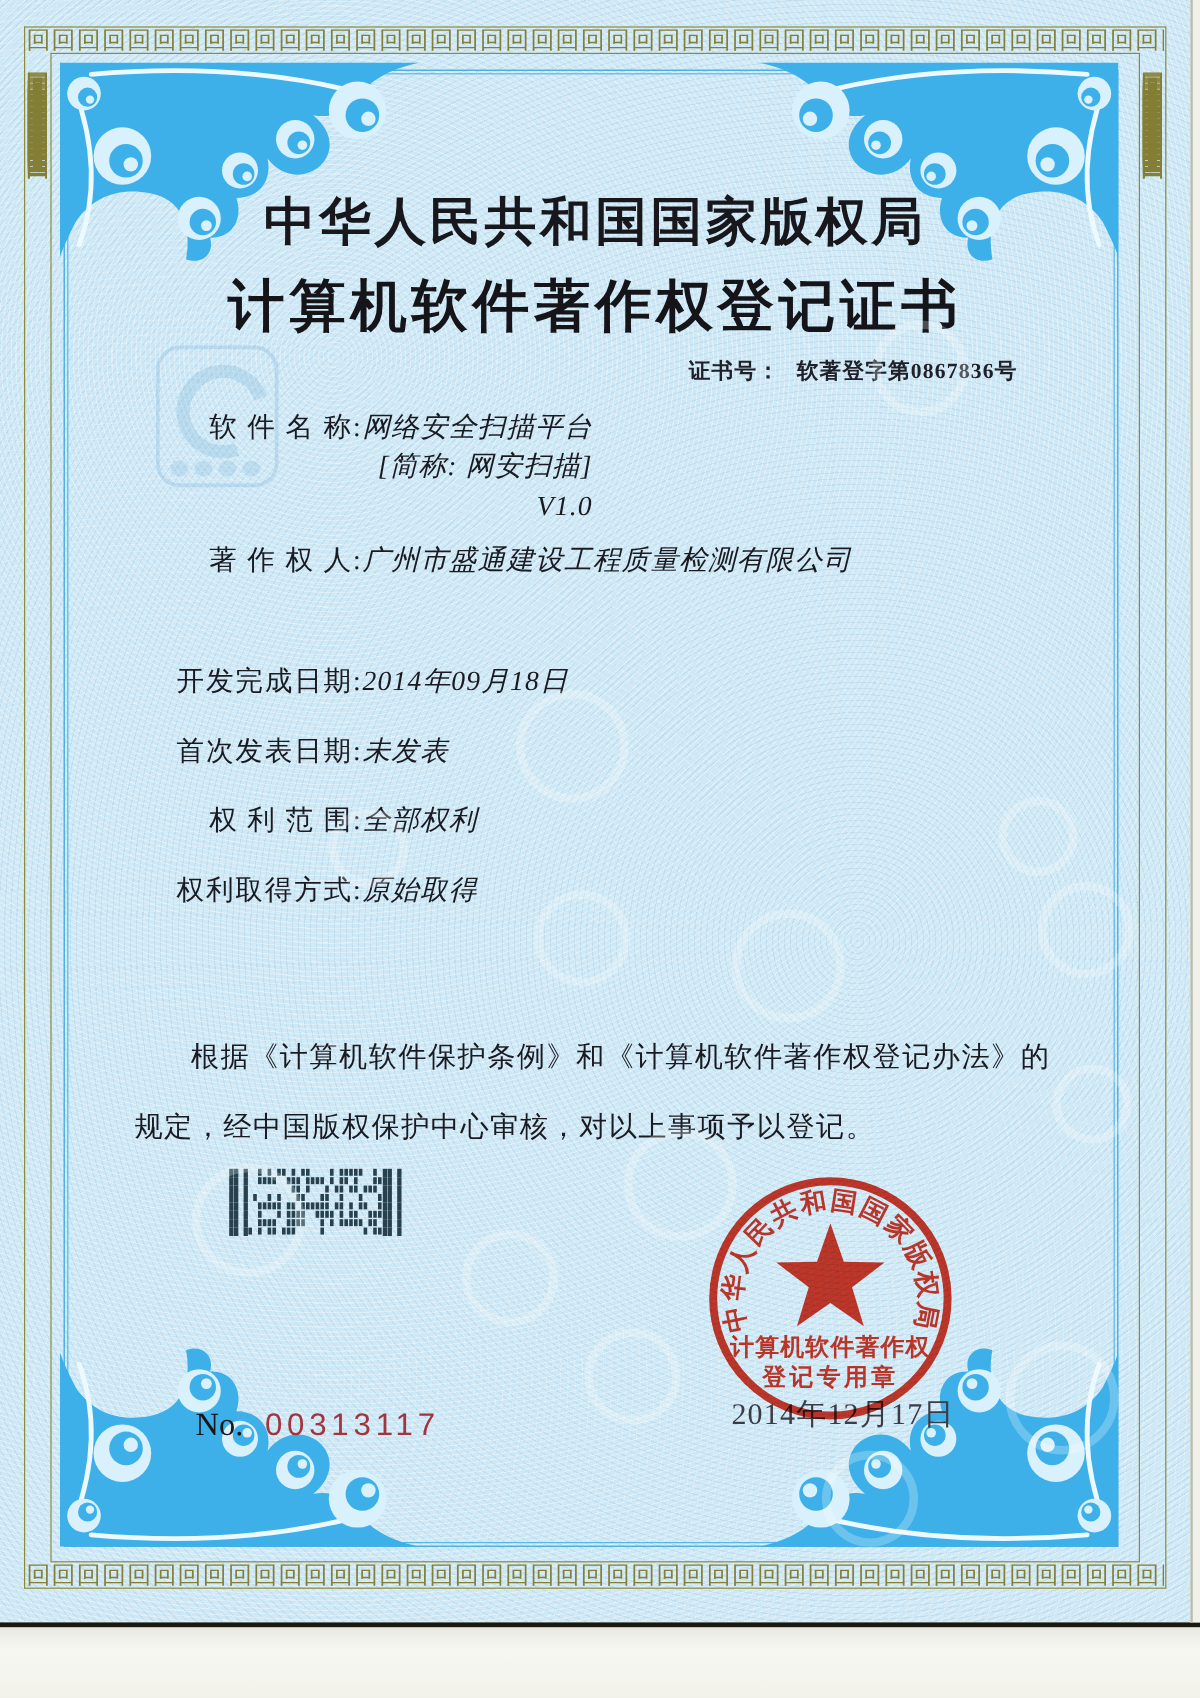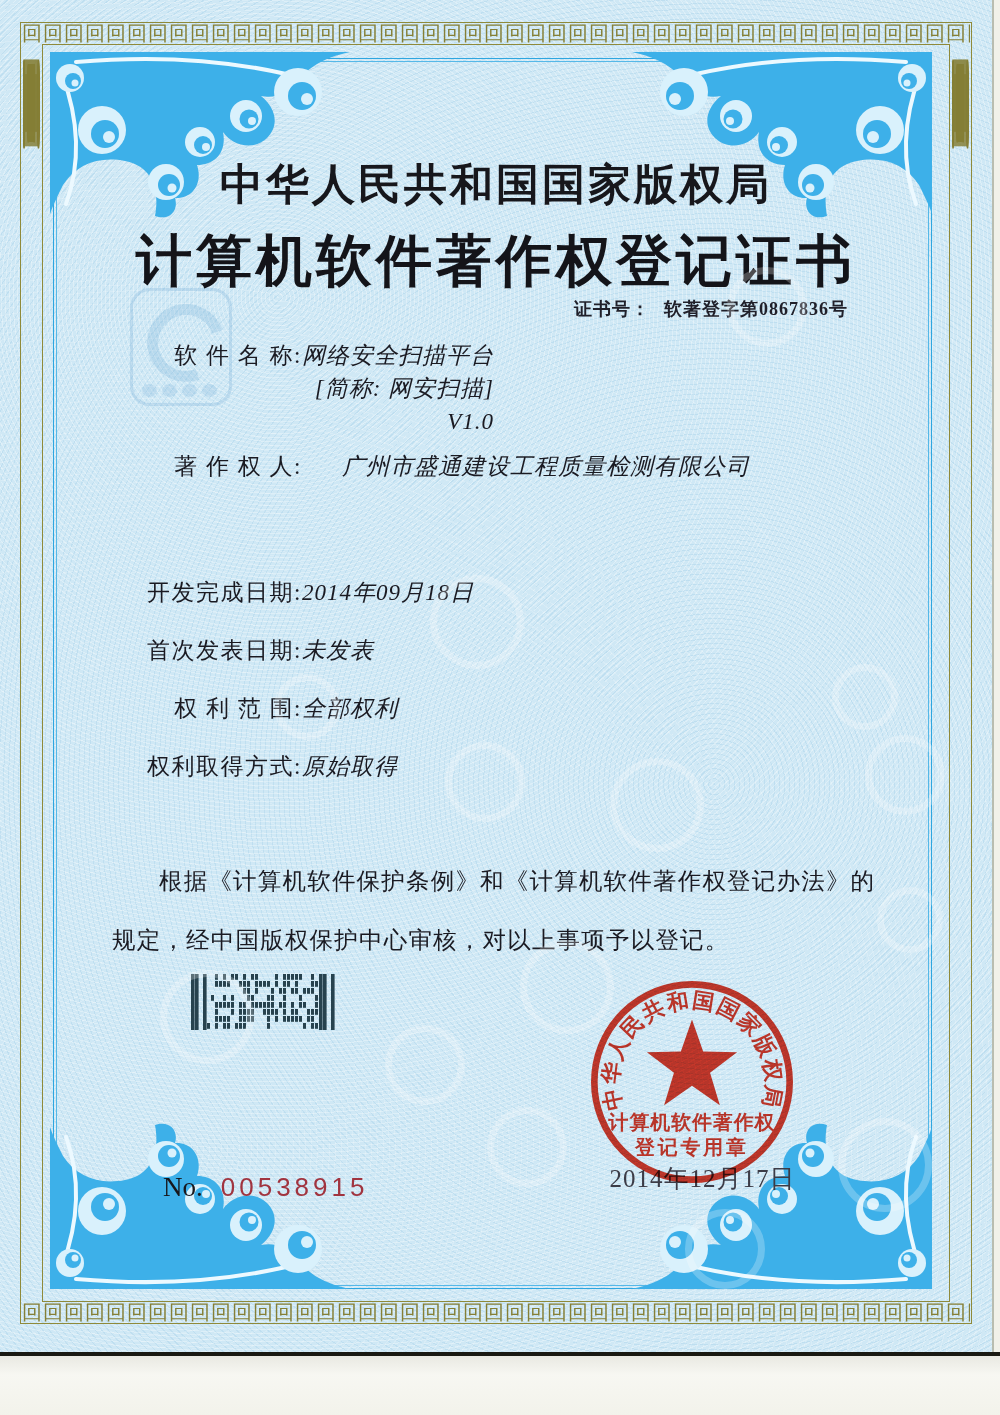--- a/index.html
+++ b/index.html
@@ -63,7 +63,7 @@
   .issuer{position:absolute;left:0;top:156px;width:992px;text-align:center;
     font-size:43px;font-weight:700;letter-spacing:3px;color:#17171c;}
   .cert-title{position:absolute;left:0;top:224px;width:992px;text-align:center;
-    font-size:56px;font-weight:700;letter-spacing:4px;color:#141419;}
+    font-size:47px;font-weight:700;letter-spacing:4px;color:#141419;}
   .certno{position:absolute;left:0;top:297px;width:992px;text-align:right;
     padding-right:144px;box-sizing:border-box;font-size:18px;font-weight:700;
     letter-spacing:1px;color:#20202a;}

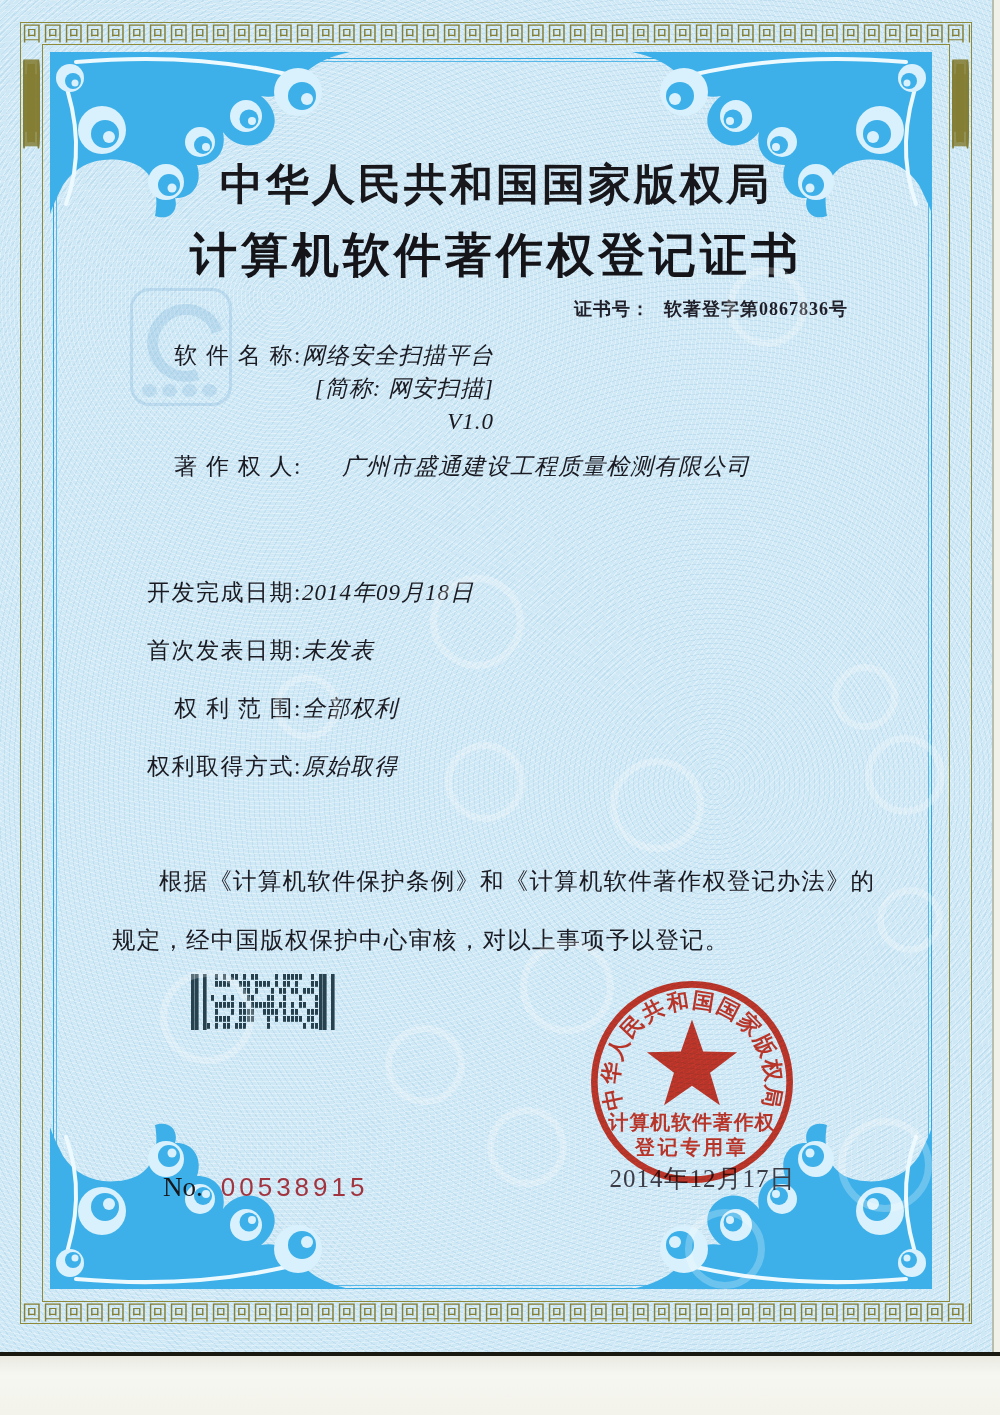--- a/index.html
+++ b/index.html
@@ -72,7 +72,7 @@
   .fields{position:absolute;left:115px;top:339px;color:#1a1a22;text-align:right;}
   .row{display:flex;margin-bottom:25px;}
   .row.r1{margin-bottom:12px;}
-  .row.r2{margin-bottom:93px;gap:40px;}
+  .row.r2{margin-bottom:68px;}
   .flabel{min-width:187px;white-space:pre;font-size:23px;line-height:33px;letter-spacing:1.5px;}
   .fvalue{font-size:23px;line-height:33px;letter-spacing:1px;font-style:italic;}
 

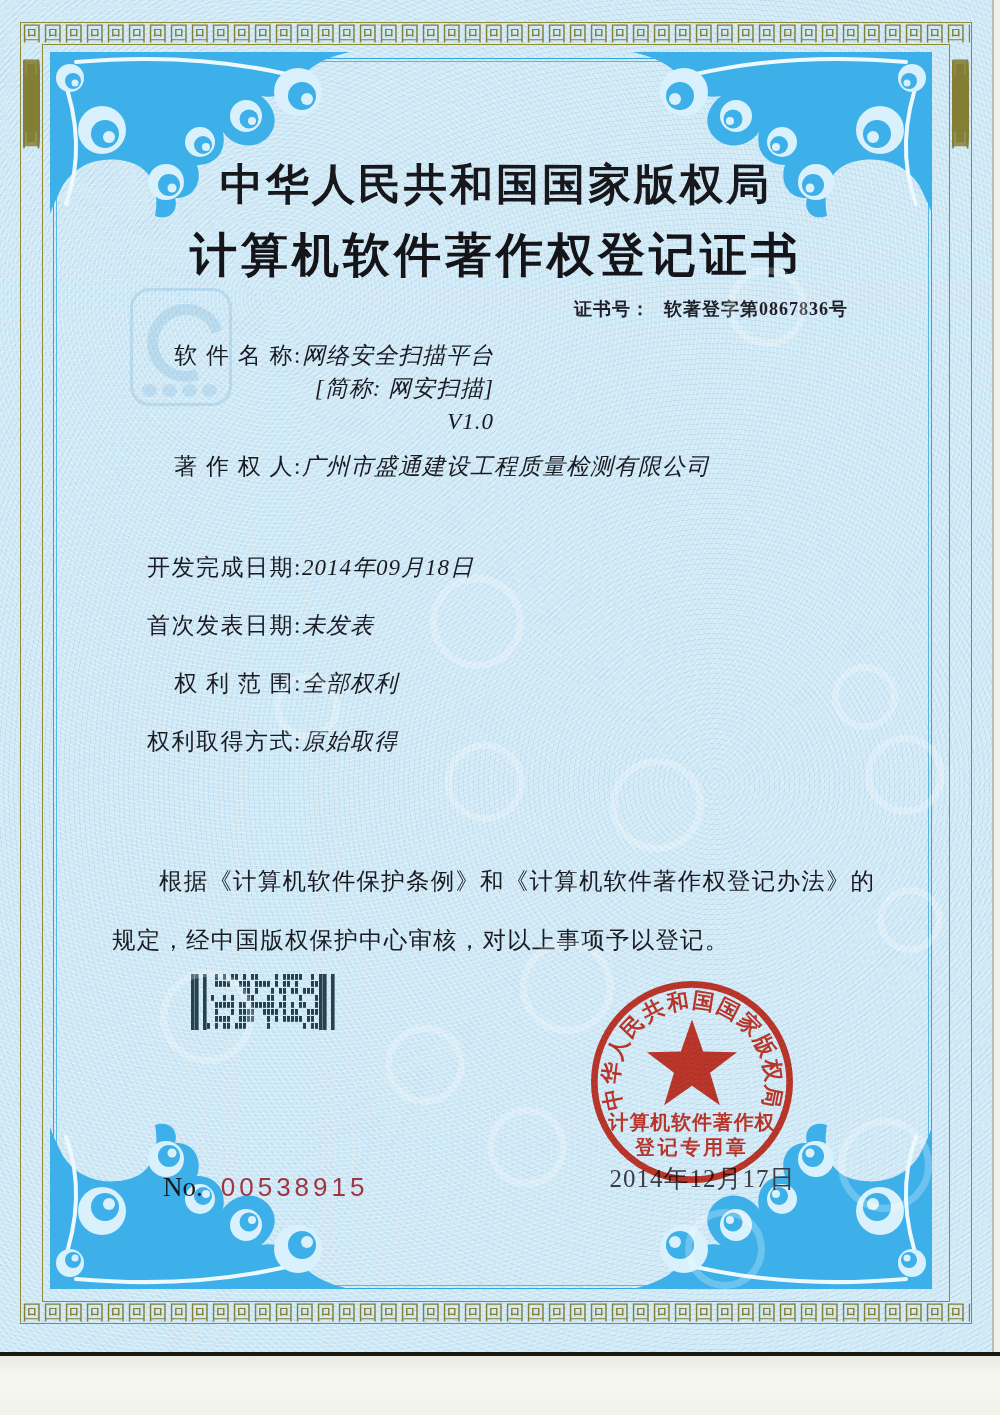--- a/index.html
+++ b/index.html
@@ -370,7 +370,7 @@
       </svg>
 
     <div class="serial">
-      <span>No.</span><span class="num">00538915</span>
+      <span>No.</span><span class="num">00313117</span>
     </div>
 
     <div class="stamp-date">2014年12月17日</div>

